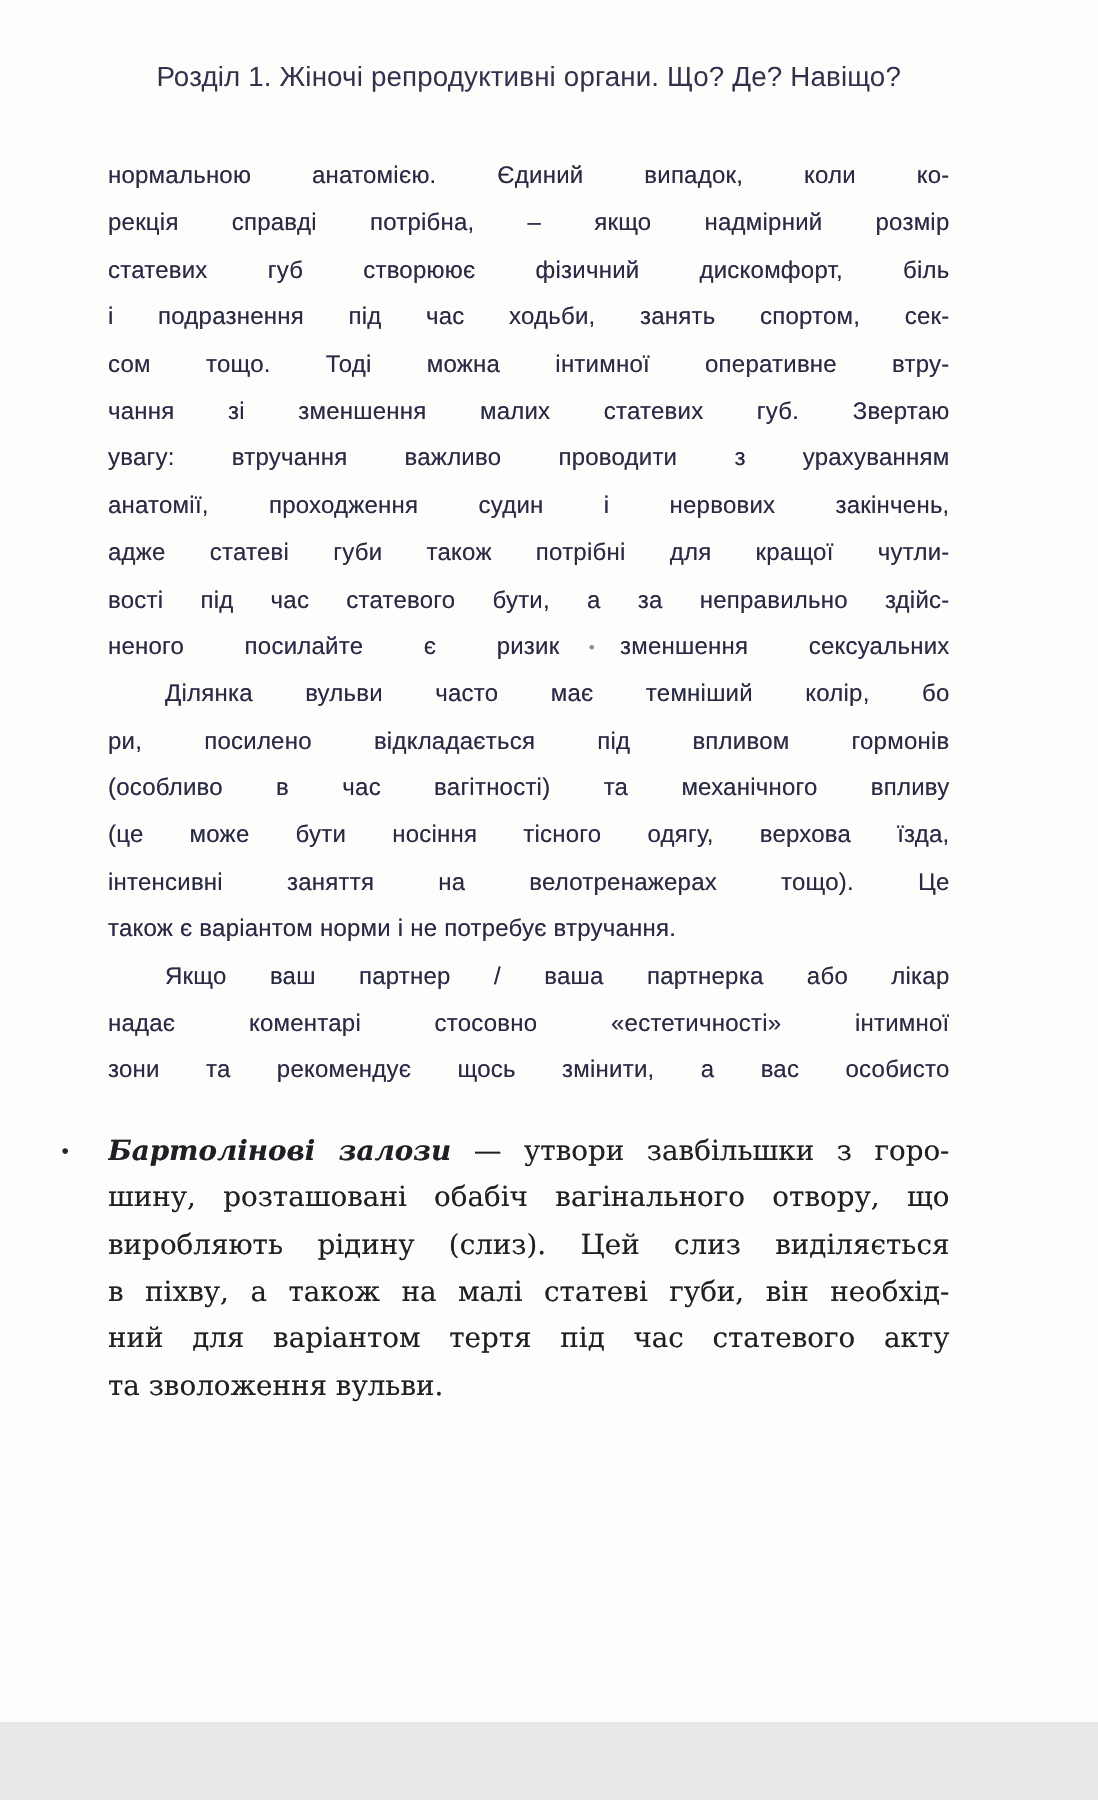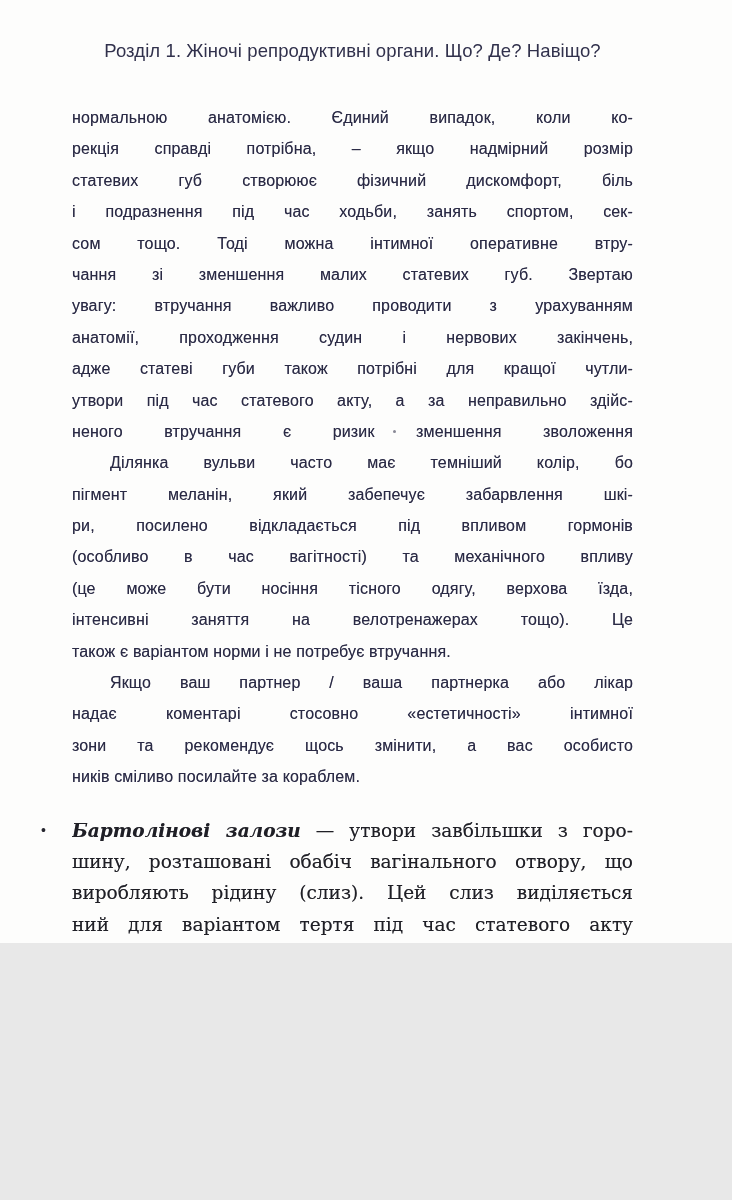--- a/index.html
+++ b/index.html
@@ -10,7 +10,7 @@
   .page {
     position: relative;
     width: 732px;
-    height: 943px;
+    height: 1148px;
     margin: 0 auto;
     background: #fdfdfc;
     overflow: hidden;

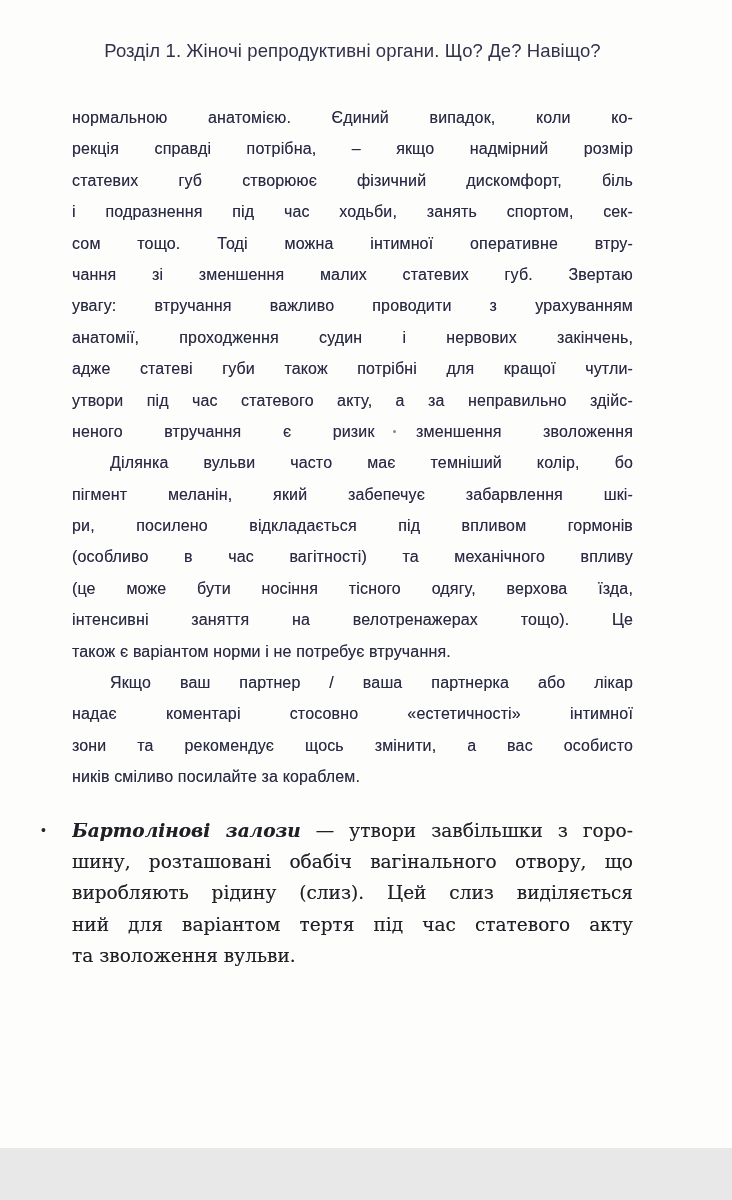--- a/index.html
+++ b/index.html
@@ -109,7 +109,7 @@
       <div class="ln full">увагу: втручання важливо проводити з урахуванням</div>
       <div class="ln full">анатомії, проходження судин і нервових закінчень,</div>
       <div class="ln full">адже статеві губи також потрібні для кращої чутли-</div>
-      <div class="ln full">утвори під час статевого акту, а за неправильно здійс-</div>
+      <div class="ln full">вості під час статевого бути, а за неправильно здійс-</div>
       <div class="ln full">неного втручання є ризик зменшення зволоження</div>
     </div>
 

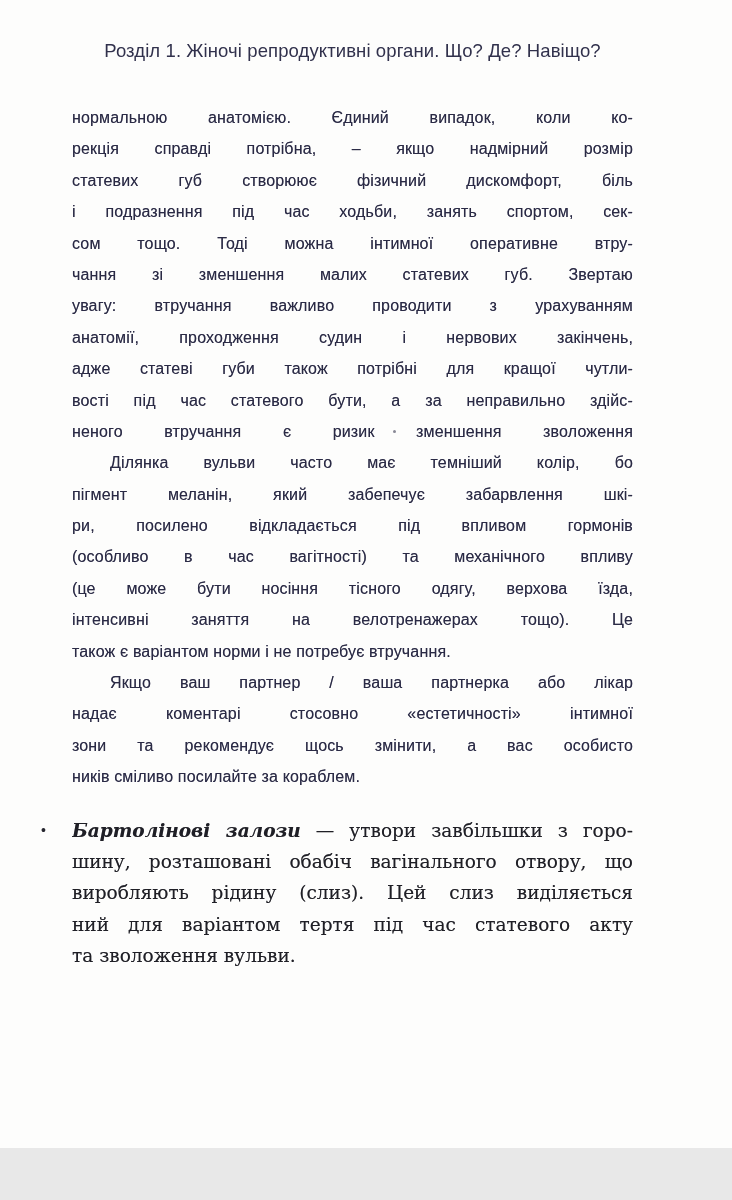--- a/index.html
+++ b/index.html
@@ -110,7 +110,7 @@
       <div class="ln full">анатомії, проходження судин і нервових закінчень,</div>
       <div class="ln full">адже статеві губи також потрібні для кращої чутли-</div>
       <div class="ln full">вості під час статевого бути, а за неправильно здійс-</div>
-      <div class="ln full">неного втручання є ризик зменшення зволоження</div>
+      <div class="ln full">неного посилайте є ризик зменшення сексуальних</div>
     </div>
 
     <div>

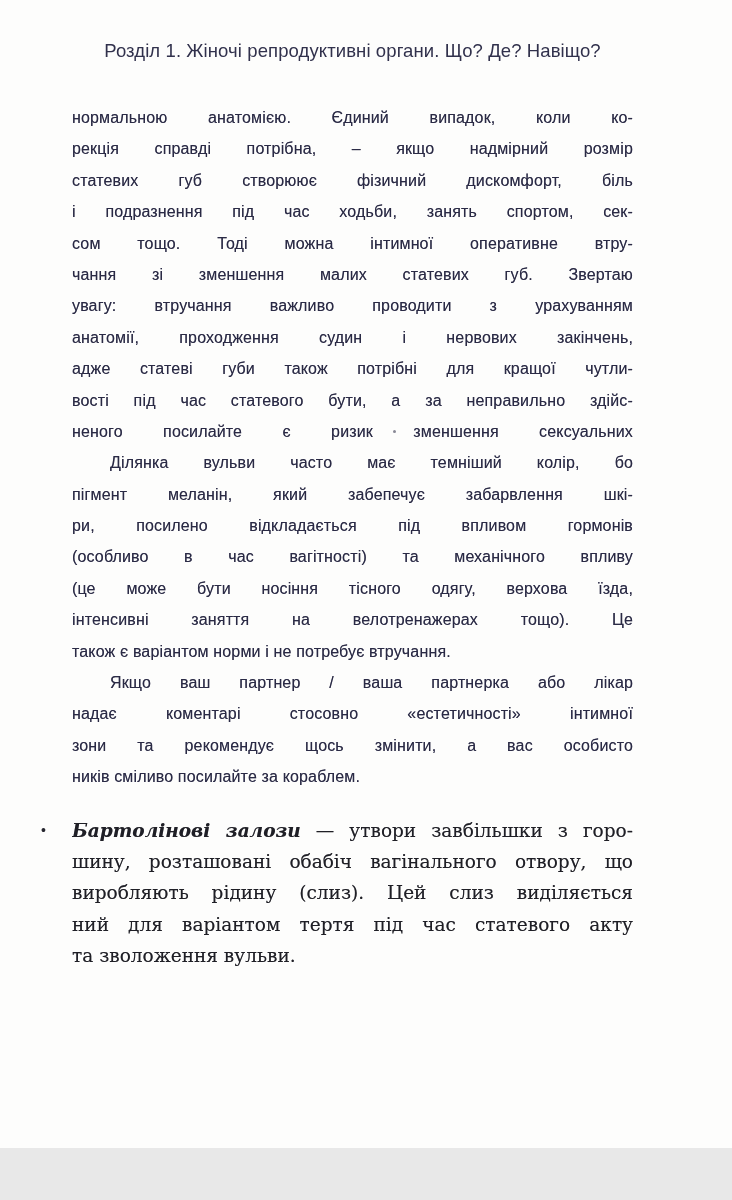--- a/index.html
+++ b/index.html
@@ -115,7 +115,6 @@
 
     <div>
       <div class="ln full ind">Ділянка вульви часто має темніший колір, бо</div>
-      <div class="ln full">пігмент меланін, який забепечує забарвлення шкі-</div>
       <div class="ln full">ри, посилено відкладається під впливом гормонів</div>
       <div class="ln full">(особливо в час вагітності) та механічного впливу</div>
       <div class="ln full">(це може бути носіння тісного одягу, верхова їзда,</div>

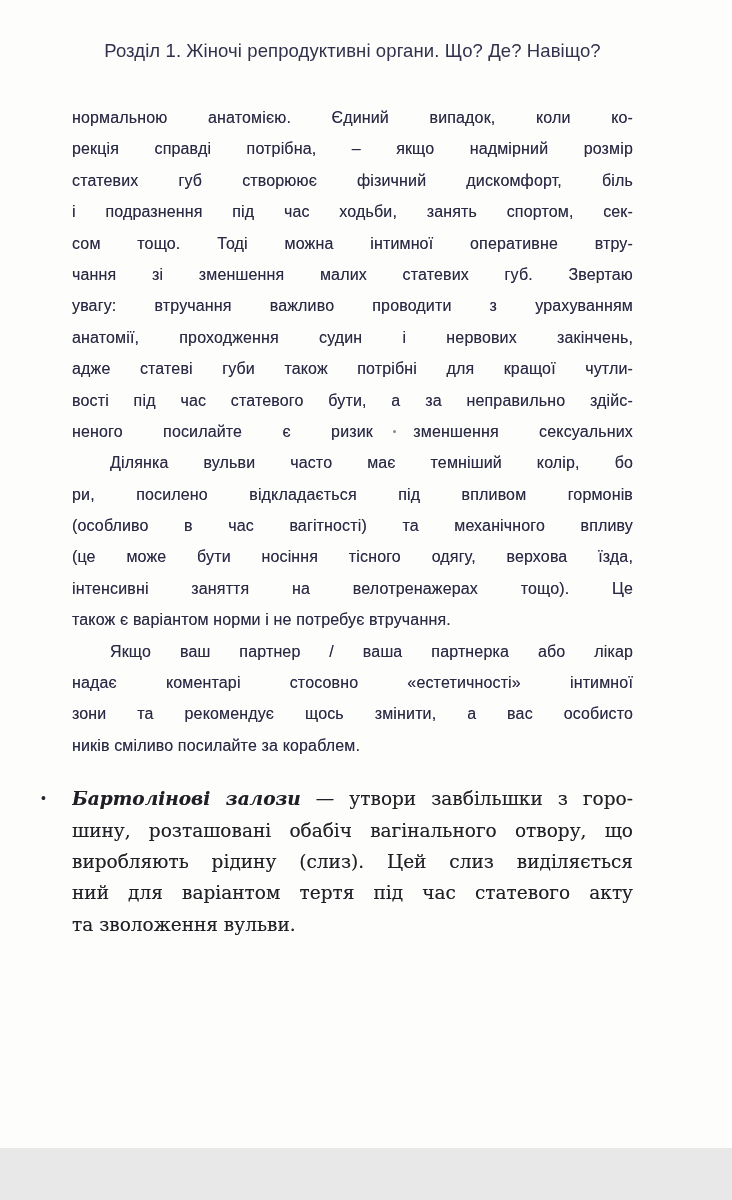--- a/index.html
+++ b/index.html
@@ -126,7 +126,6 @@
       <div class="ln full ind">Якщо ваш партнер / ваша партнерка або лікар</div>
       <div class="ln full">надає коментарі стосовно «естетичності» інтимної</div>
       <div class="ln full">зони та рекомендує щось змінити, а вас особисто</div>
-      <div class="ln">ників сміливо посилайте за кораблем.</div>
     </div>
 
     <div class="bullet-para">

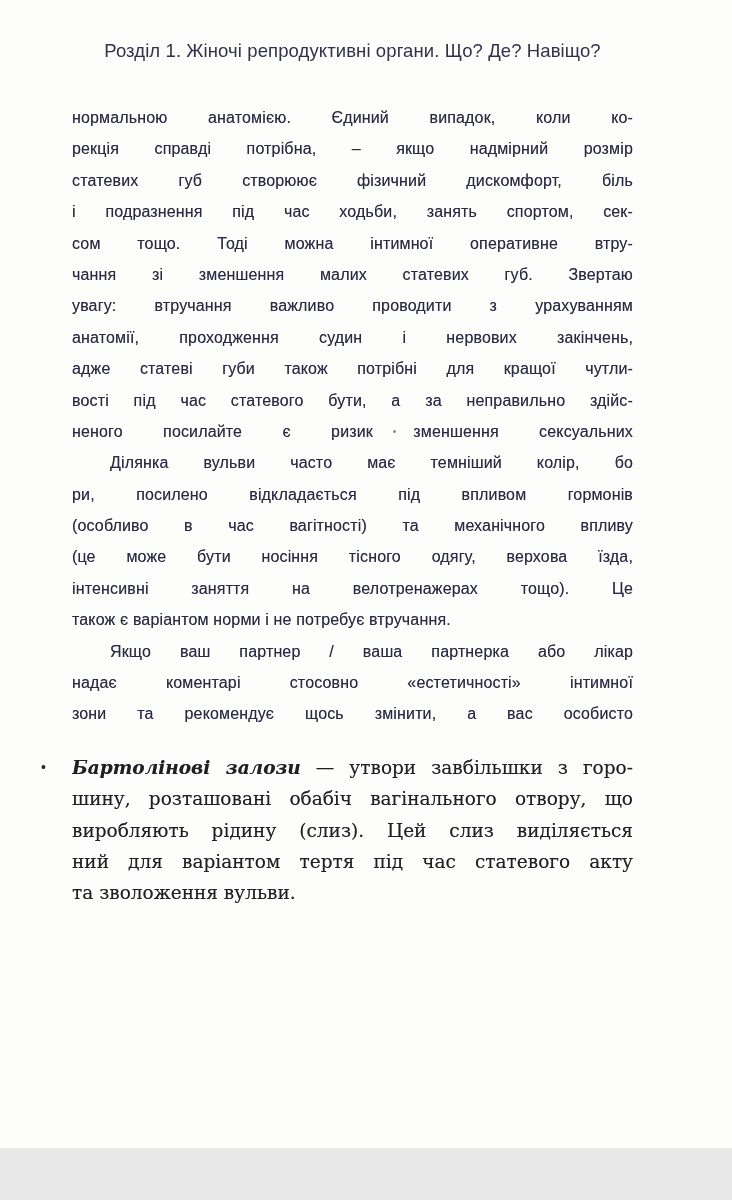--- a/index.html
+++ b/index.html
@@ -133,6 +133,7 @@
       <div class="ln serif full"><span class="term-lead">Бартолінові залози</span><span> — утвори завбільшки з горо-</span></div>
       <div class="ln serif full">шину, розташовані обабіч вагінального отвору, що</div>
       <div class="ln serif full">виробляють рідину (слиз). Цей слиз виділяється</div>
+      <div class="ln serif full">в піхву, а також на малі статеві губи, він необхід-</div>
       <div class="ln serif full">ний для варіантом тертя під час статевого акту</div>
       <div class="ln serif">та зволоження вульви.</div>
     </div>

